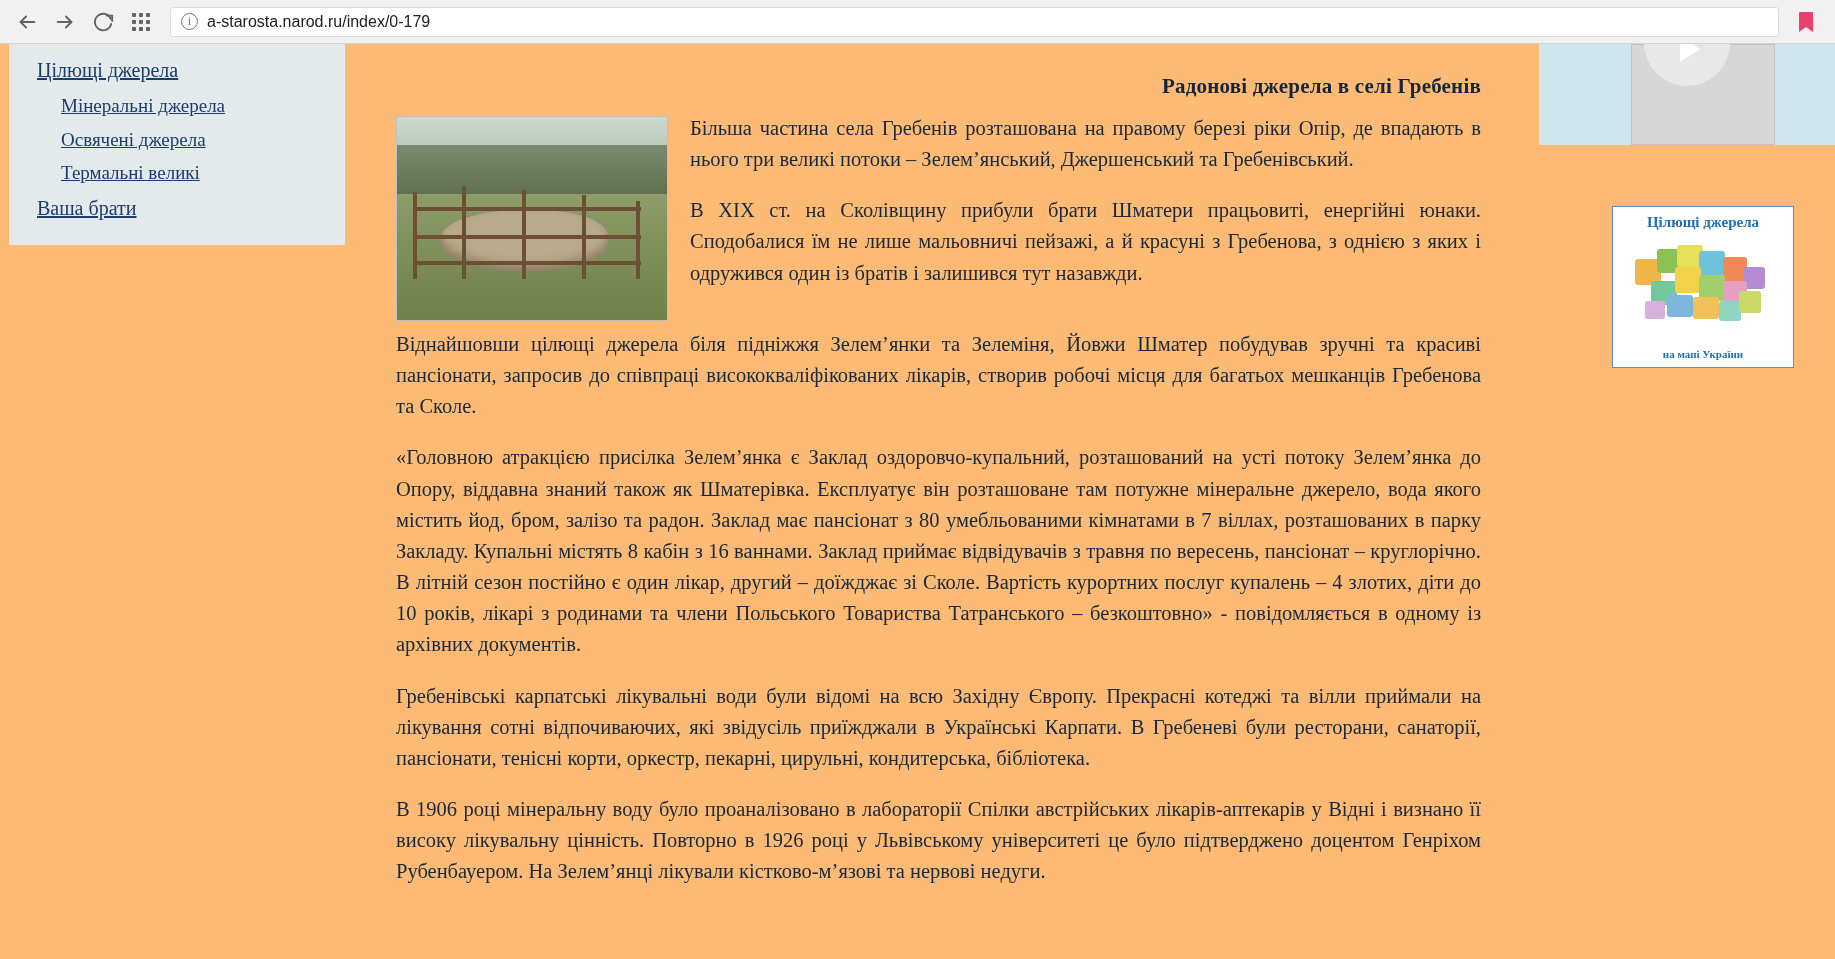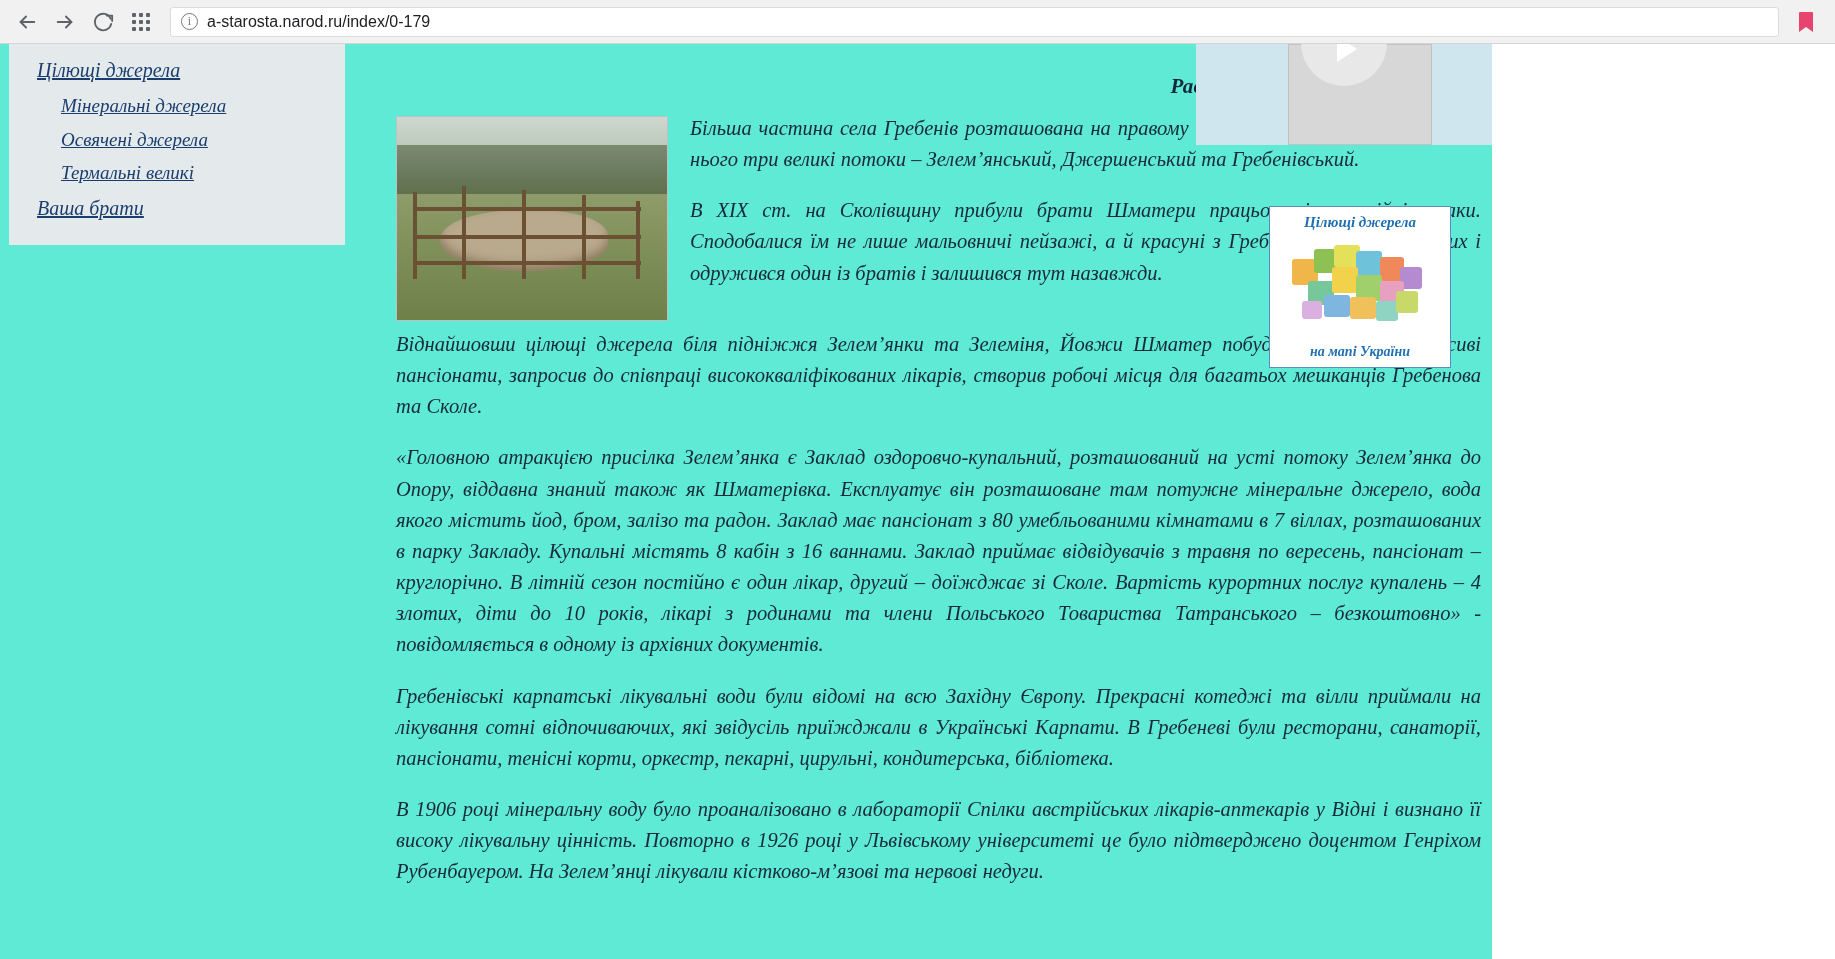--- a/index.html
+++ b/index.html
@@ -68,11 +68,10 @@
   
   .page {
     position: relative;
-    width: 1492px;
+    width: 1835px;
     height: 915px;
-    background: #5eead4;
-    overflow: hidden;
-    font-style: italic;
+    background: #fdba74;
+    overflow: hidden;
   }
 
   

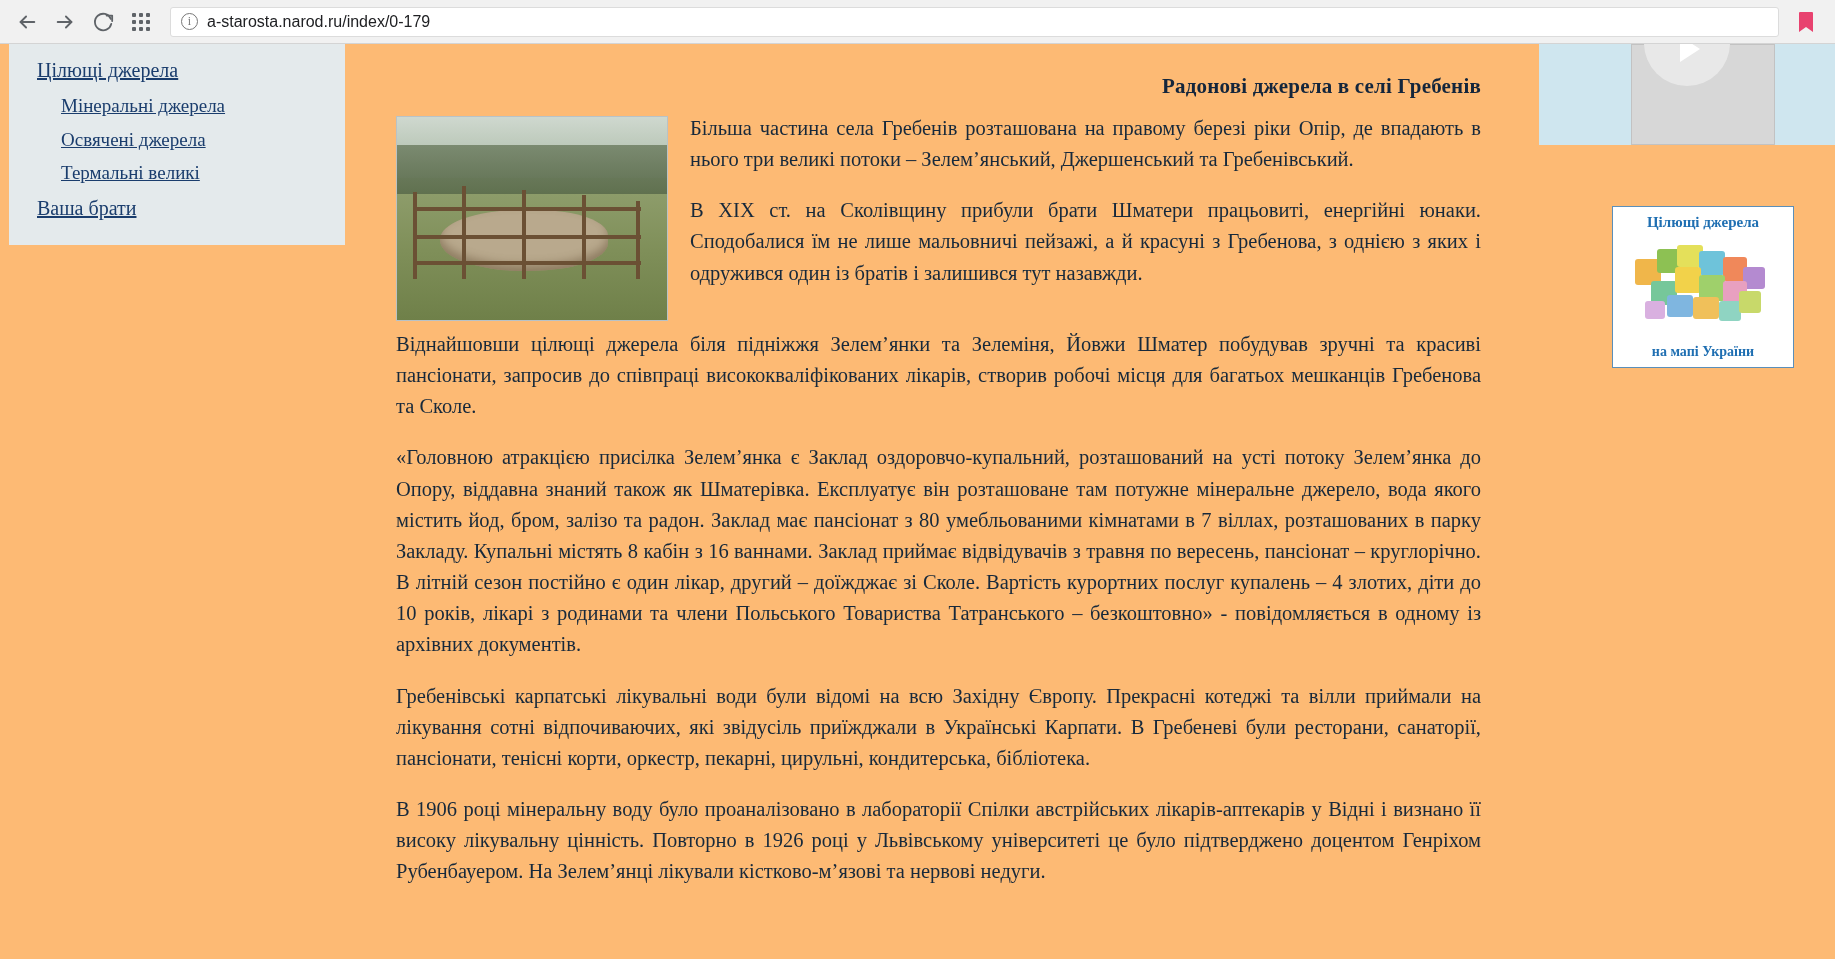--- a/index.html
+++ b/index.html
@@ -212,7 +212,7 @@
   }
   .banner .b-sub {
     color: #1f6fb2;
-    font-size: 14px;
+    font-size: 11px;
     font-weight: bold;
     position: absolute;
     bottom: 7px; left: 0; right: 0;

